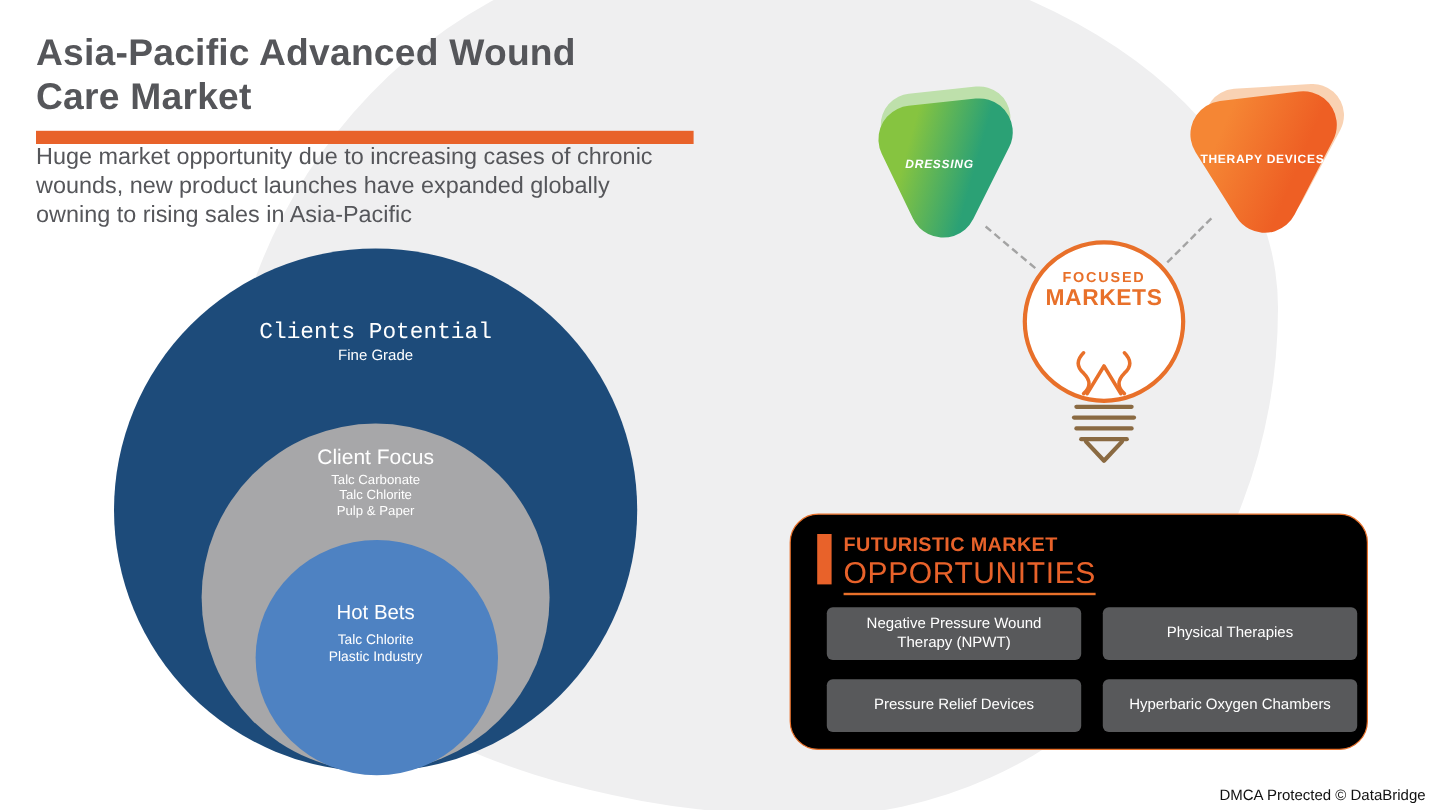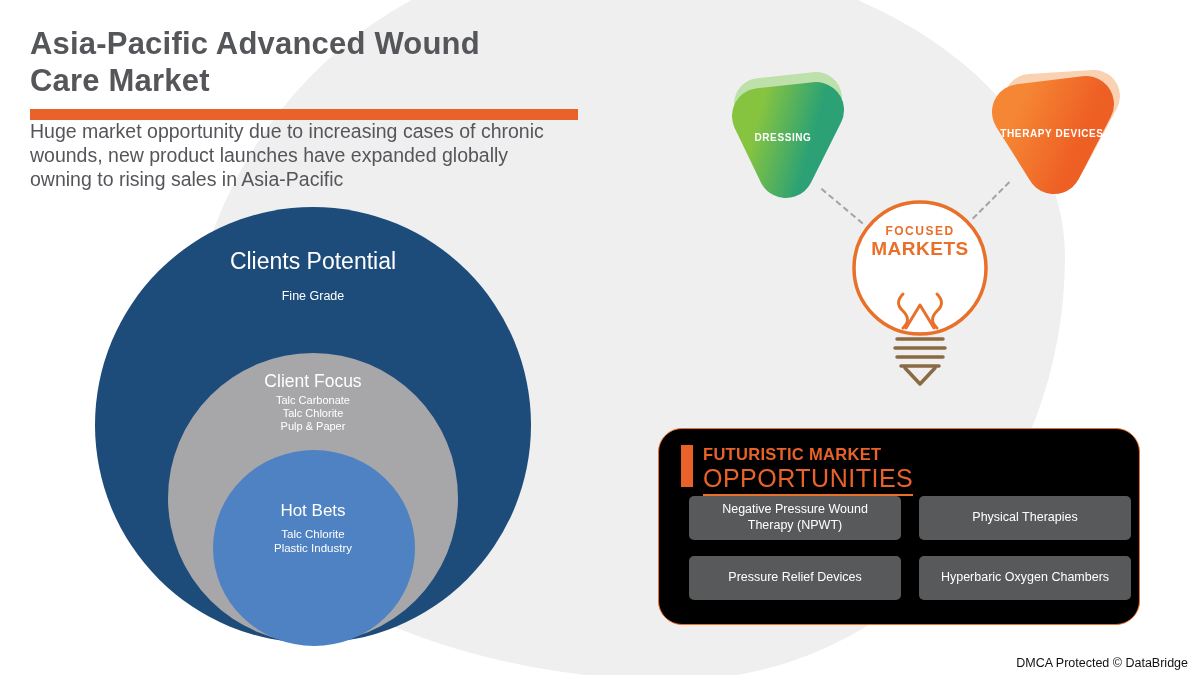--- a/index.html
+++ b/index.html
@@ -106,7 +106,7 @@
       <path d="M62,46 L118,40 L88,100 Z" fill="#aedb95" stroke="#aedb95" stroke-width="52" stroke-linejoin="round" opacity="0.75"></path>
       <path d="M62,58 L118,52 L88,112 Z" fill="url(#gGreen)" stroke="url(#gGreen)" stroke-width="56" stroke-linejoin="round"></path>
     </svg>
-    <div class="blob-label" style="left:0; top:0; width:170px; height:158px;">DRESSING</div>
+    <div class="blob-label" style="left:0; top:0; width:170px; height:158px;font-style:italic;">DRESSING</div>
   </div>
 
   <div class="blob-box" style="left:962px; top:52px; width:180px; height:170px;">

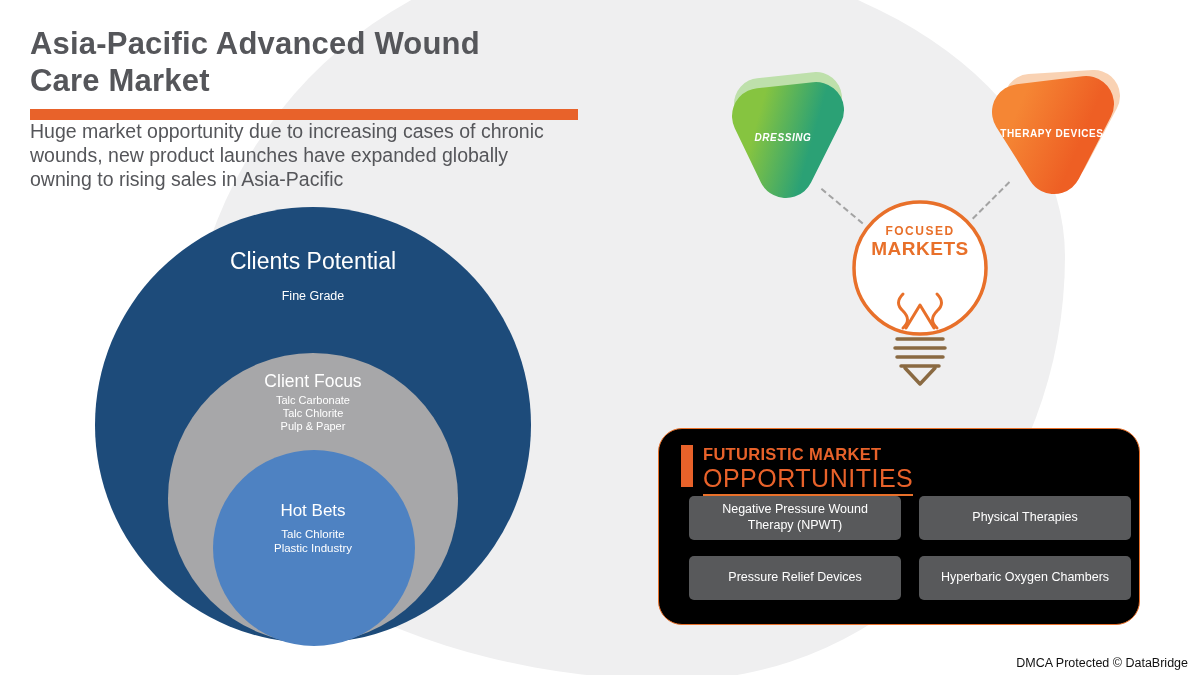--- a/index.html
+++ b/index.html
@@ -24,7 +24,7 @@
   .c-mid   { left:168px; top:353px; width:290px; height:290px; background:#a7a7a9; }
   .c-inner { left:213px; top:450px; width:202px; height:196px; background:#4e82c2; }
   .ctext { position:absolute; left:95px; width:436px; text-align:center; color:#ffffff; }
-  .ct-outer-title { top:248px; font-size:23px; }
+  .ct-outer-title { top:266px; font-size:19px;font-family:Liberation Mono, monospace; }
   .ct-outer-item  { top:289px; font-size:12.5px; }
   .ct-mid-title   { top:371px; font-size:17.5px; }
   .ct-mid-items   { top:394px; font-size:11px; line-height:1.2; }

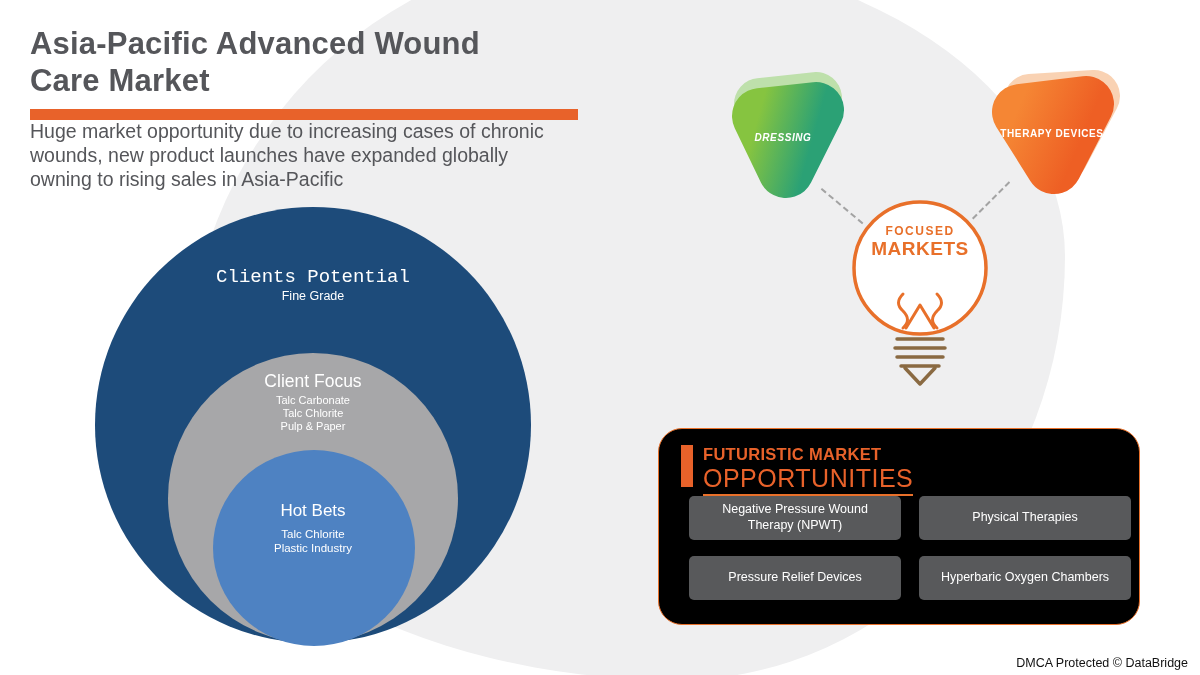--- a/index.html
+++ b/index.html
@@ -49,7 +49,7 @@
   .opp-bar { flex:0 0 12px; height:42px; background:#e8622a; margin-right:10px; }
   .opp-line1 { font-size:16.5px; font-weight:bold; color:#e8622a; letter-spacing:.3px; }
   .opp-line2 { font-size:25px; color:#e8622a; display:inline-block; border-bottom:2px solid #e8702a; padding-bottom:1px; letter-spacing:.5px; }
-  .opp-grid { display:grid; grid-template-columns:212px 212px; column-gap:18px; row-gap:16px; margin-top:0; margin-left:8px; }
+  .opp-grid { display:grid; grid-template-columns:212px 212px; column-gap:18px; row-gap:16px; margin-top:10px; margin-left:8px; }
   .opp-chip { position:relative; background:#58595b; color:#ffffff; font-size:12.5px; line-height:1.25;
     border-radius:5px; min-height:44px; display:flex; align-items:center; justify-content:center;
     text-align:center; padding:6px 12px; }

